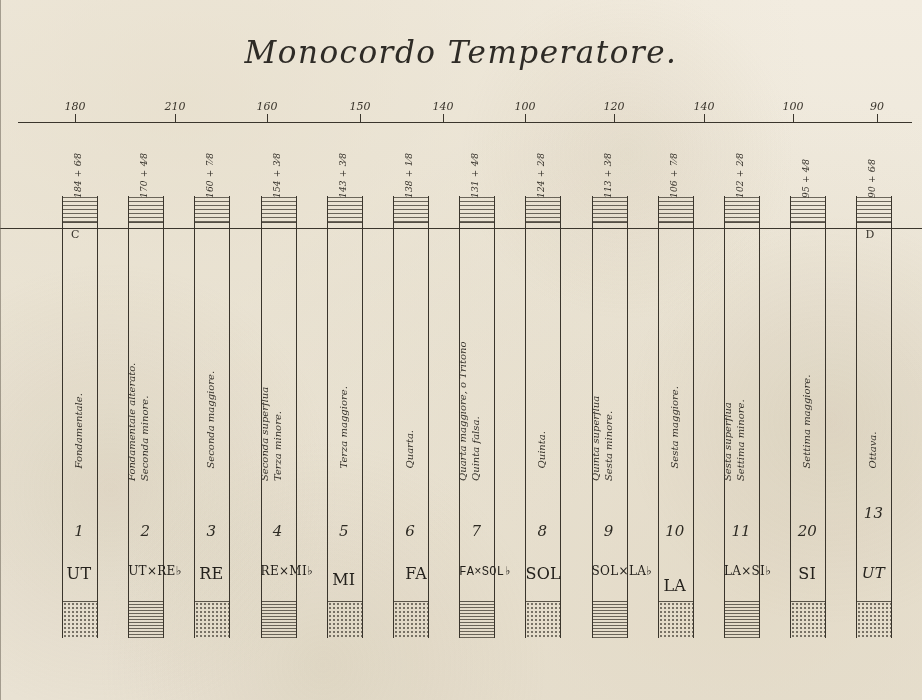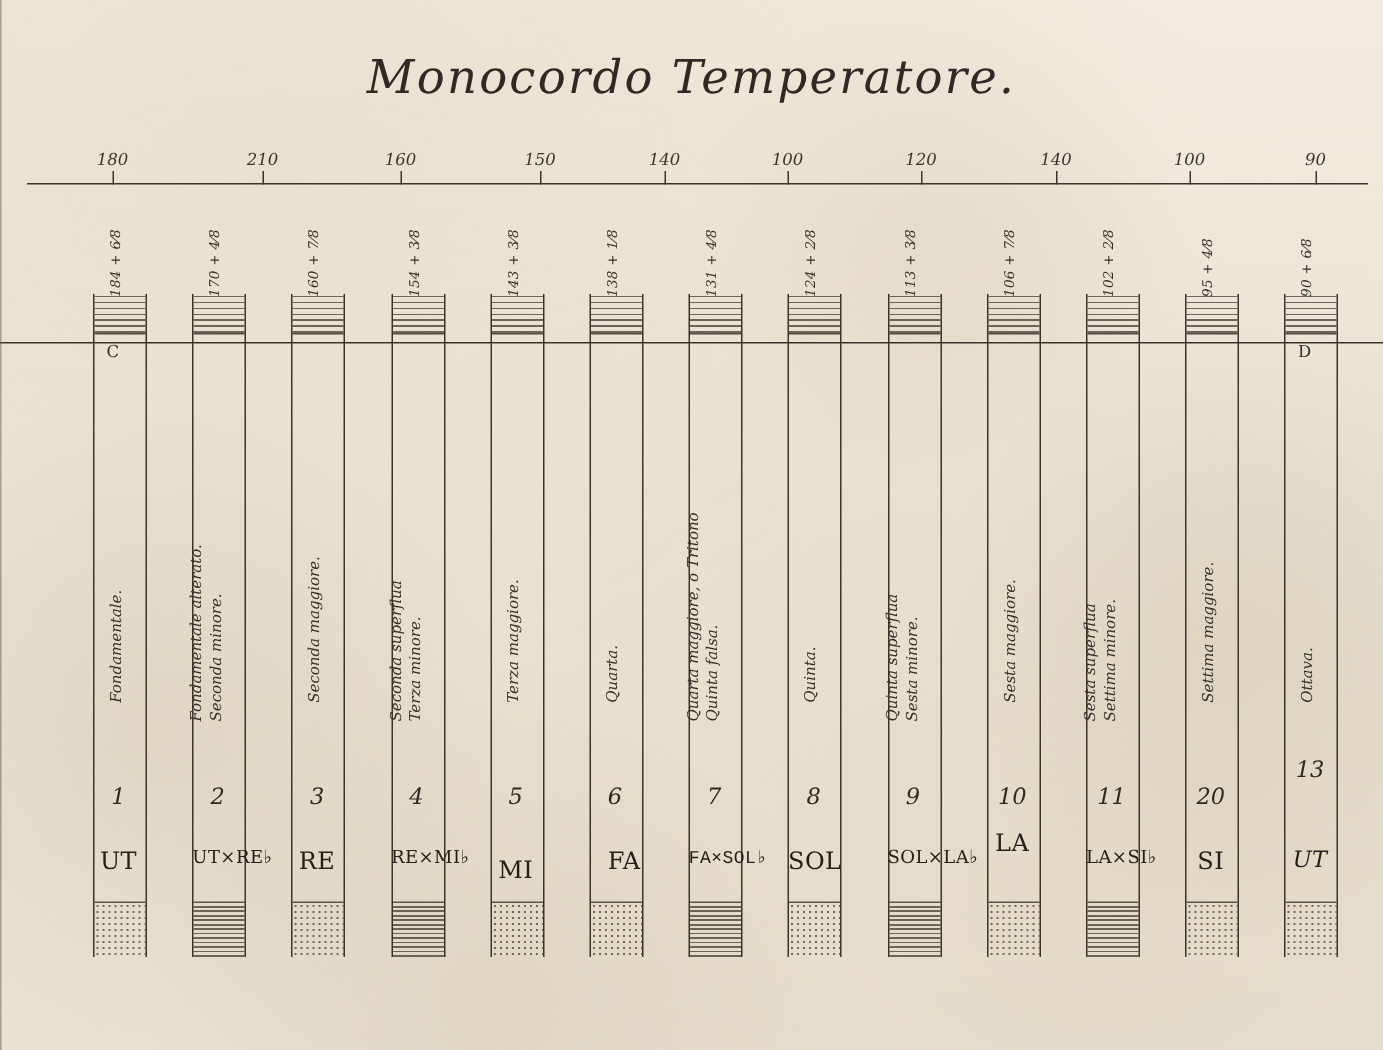--- a/index.html
+++ b/index.html
@@ -350,7 +350,7 @@
           <div>Sesta maggiore.</div>
         </div>
         <div class="col-index" style="top: 326px;">10</div>
-        <div class="col-note" style="top: 356px;">LA</div>
+        <div class="col-note" style="top: 380px;">LA</div>
       </div>
       <div class="col" style="left: 724px; width: 34px; height: 442px;">
         <div class="pipe" style="width: 34px; height: 442px;">

